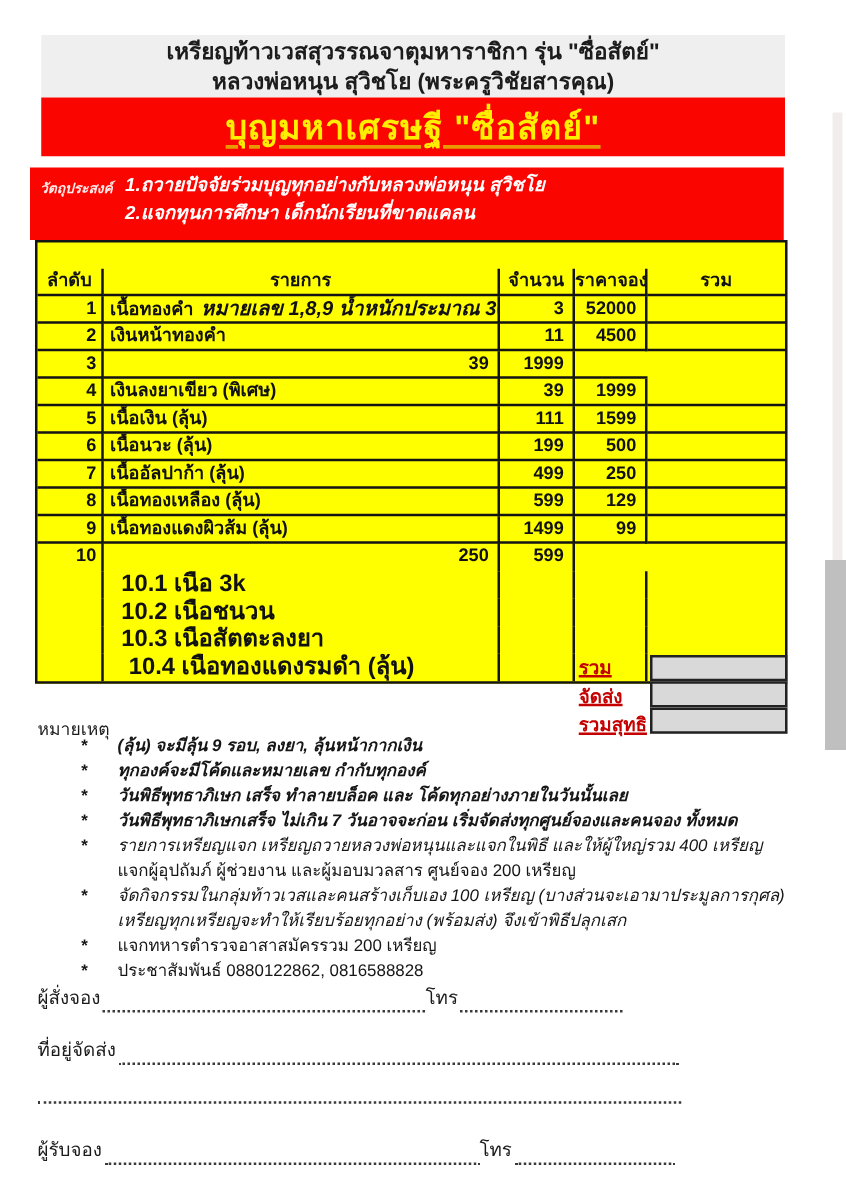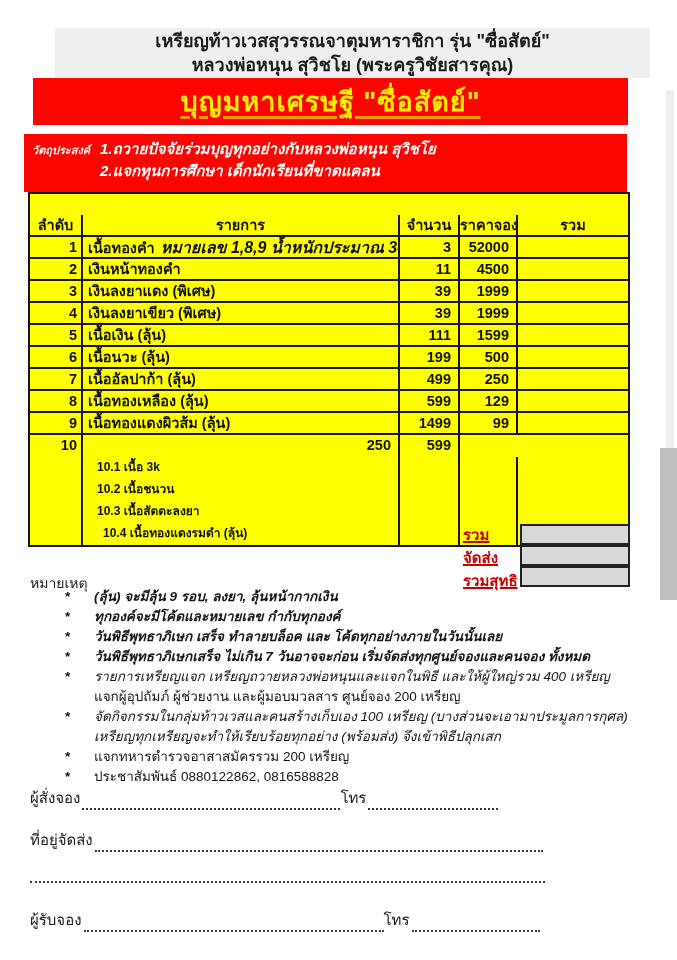--- a/index.html
+++ b/index.html
@@ -12,7 +12,7 @@
   .header-box{
     position:absolute;left:33px;top:28px;width:595px;height:50px;
     background:#efeff0;display:flex;flex-direction:column;justify-content:center;
-    text-align:center;font-weight:bold;font-size:18px;line-height:24px;color:#1c1c1c;margin-left:22px;
+    text-align:center;font-weight:bold;font-size:18px;line-height:24px;color:#1c1c1c;
   }
   .banner{
     position:absolute;left:33px;top:78px;width:595px;height:47px;

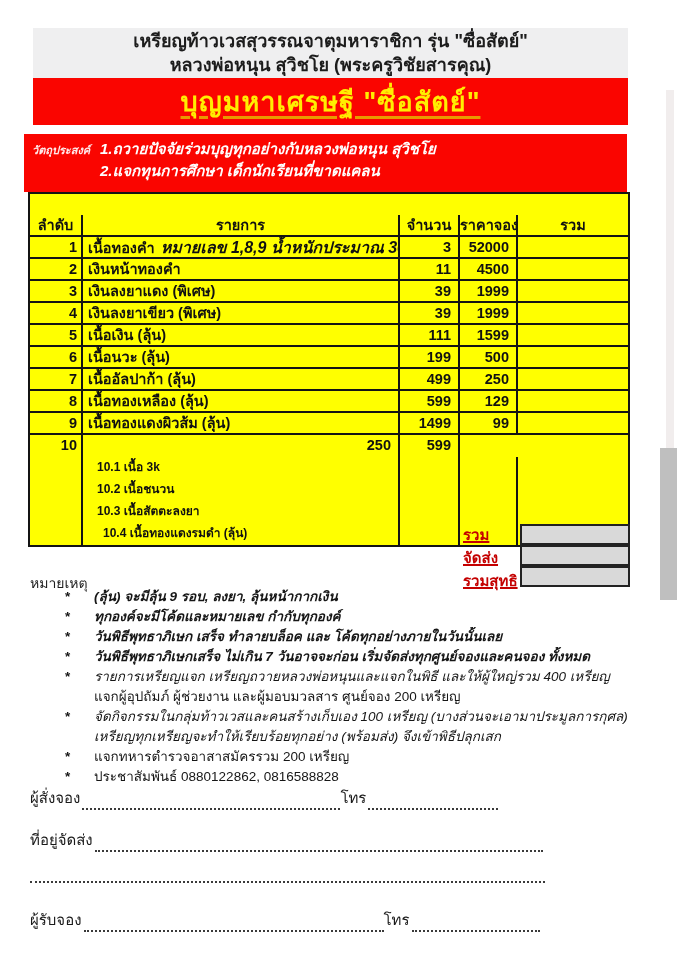--- a/index.html
+++ b/index.html
@@ -126,7 +126,6 @@
 
   <div class="trow">
     <div class="cell c-no">3</div>
-    <div class="cell c-item">เงินลงยาแดง (พิเศษ)</div>
     <div class="cell c-num">39</div>
     <div class="cell c-num">1999</div>
     <div class="cell"></div>

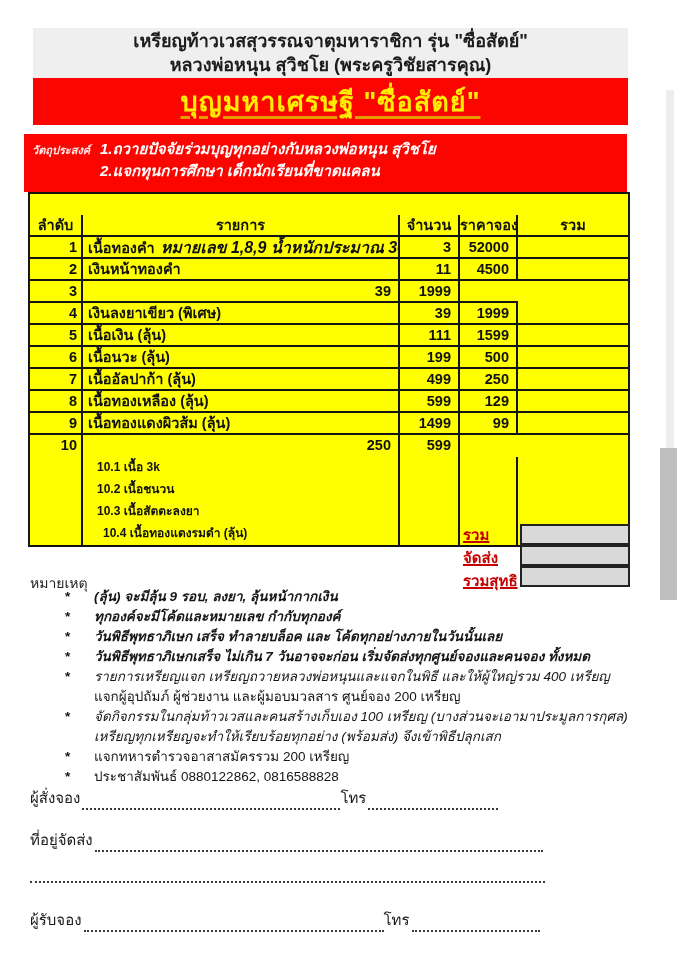--- a/index.html
+++ b/index.html
@@ -52,7 +52,7 @@
   .c-item{padding-left:5px;}
   .c-num{text-align:right;padding-right:7px;}
   .item-note{font-size:16px;font-style:italic;font-weight:bold;margin-left:6px;}
-  .c-sub{padding-left:14px;font-size:12px;}
+  .c-sub{padding-left:14px;font-size:19px;}
   
   .sum-label{
     position:absolute;left:463px;width:100px;height:21px;line-height:21px;

